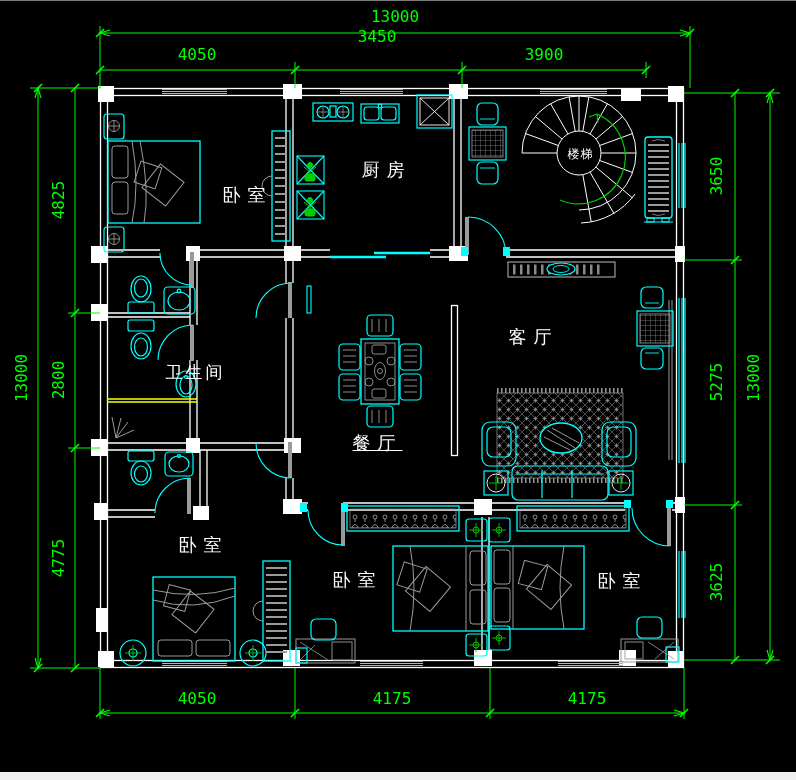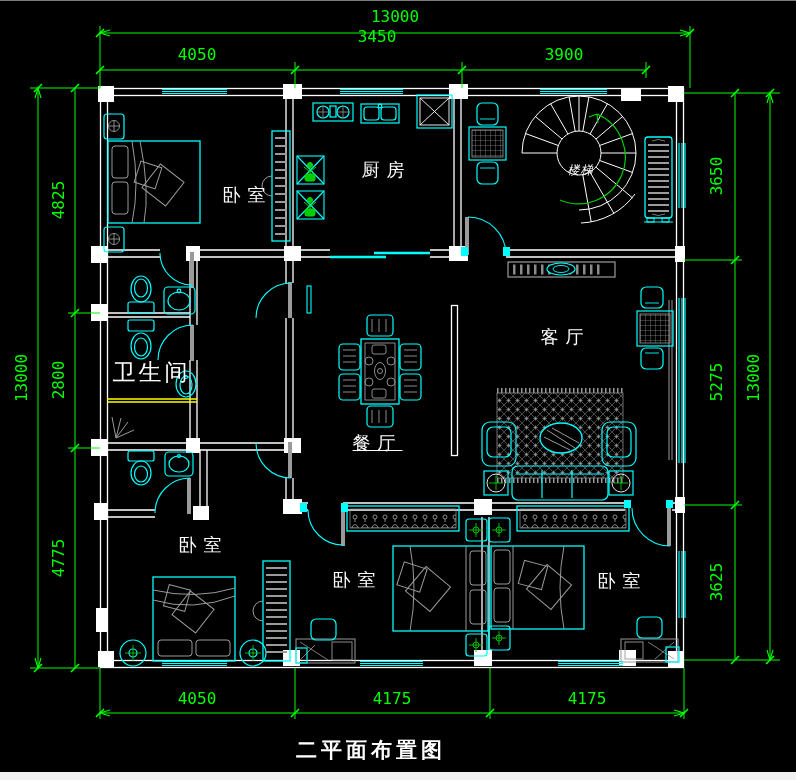--- a/index.html
+++ b/index.html
@@ -454,7 +454,7 @@
   <div class="dim" style="left:395px;top:16px;">13000</div>
   <div class="dim" style="left:197px;top:54px;">4050</div>
   <div class="dim" style="left:377px;top:36px;">3450</div>
-  <div class="dim" style="left:564px;top:54px;">3900</div>
+  <div class="dim" style="left:544px;top:54px;">3900</div>
   <div class="dim" style="left:197px;top:698px;">4050</div>
   <div class="dim" style="left:392px;top:698px;">4175</div>
   <div class="dim" style="left:587px;top:698px;">4175</div>

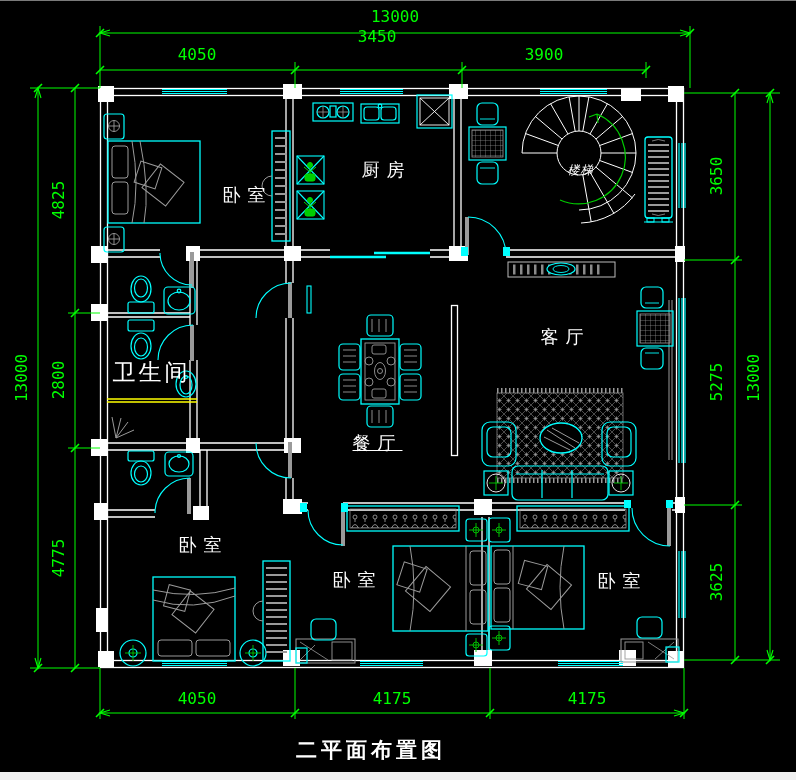--- a/index.html
+++ b/index.html
@@ -443,7 +443,7 @@
 
   <div class="lbl" style="left:246px;top:195px;">卧室</div>
   <div class="lbl" style="left:385px;top:170px;">厨房</div>
-  <div class="lbl lblsm" style="left:579px;top:170px;font-style:italic;">楼梯</div>
+  <div class="lbl lblsm" style="left:579px;top:154px;">楼梯</div>
   <div class="lbl lbl3" style="left:150px;top:372px;">卫生间</div>
   <div class="lbl" style="left:376px;top:443px;text-decoration:underline;">餐厅</div>
   <div class="lbl" style="left:564px;top:337px;">客厅</div>

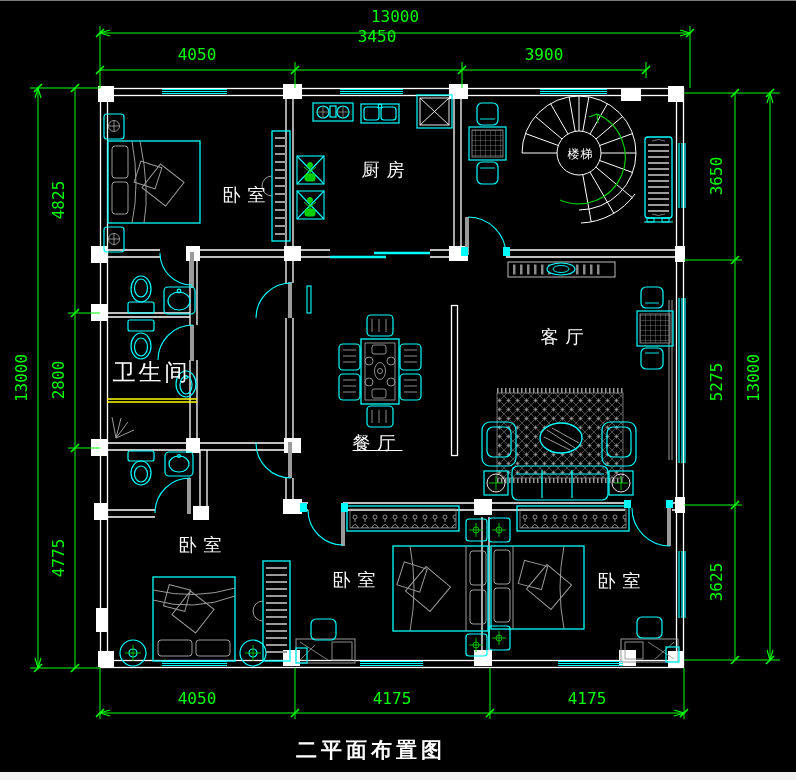--- a/index.html
+++ b/index.html
@@ -446,7 +446,7 @@
   <div class="lbl lblsm" style="left:579px;top:154px;">楼梯</div>
   <div class="lbl lbl3" style="left:150px;top:372px;">卫生间</div>
   <div class="lbl" style="left:376px;top:443px;text-decoration:underline;">餐厅</div>
-  <div class="lbl" style="left:564px;top:337px;">客厅</div>
+  <div class="lbl" style="left:532px;top:337px;">客厅</div>
   <div class="lbl" style="left:202px;top:545px;">卧室</div>
   <div class="lbl" style="left:356px;top:580px;">卧室</div>
   <div class="lbl" style="left:621px;top:581px;">卧室</div>

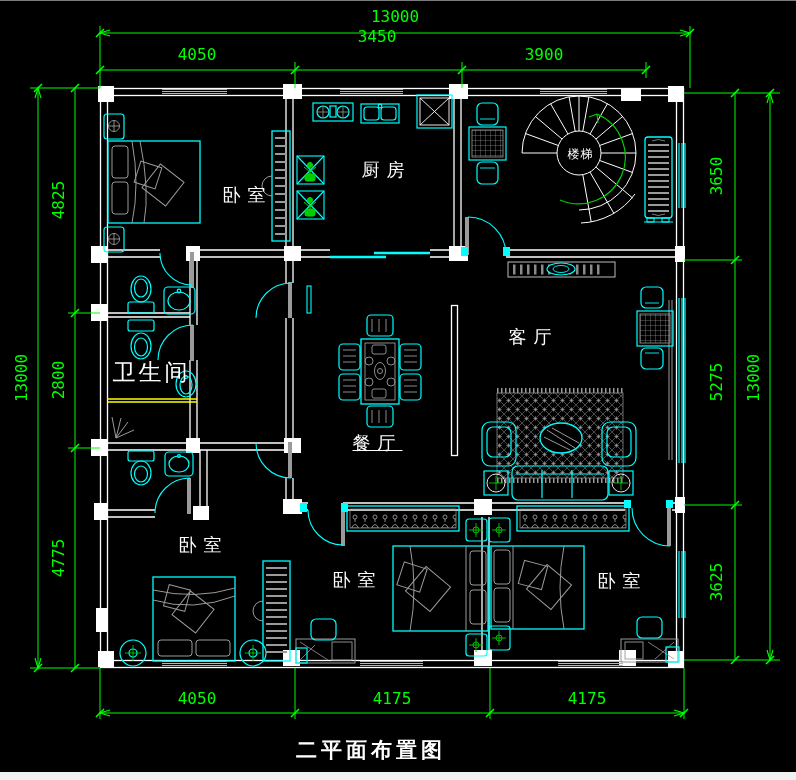--- a/index.html
+++ b/index.html
@@ -10,7 +10,7 @@
   svg{position:absolute;left:0;top:0;}
   .lbl{position:absolute;color:#fff;font-size:18px;letter-spacing:7px;white-space:nowrap;
        transform:translate(-50%,-50%);text-indent:3px;}
-  .lbl3{font-size:23px;letter-spacing:3px;}
+  .lbl3{font-size:17px;letter-spacing:3px;margin-left:44px;}
   .lblsm{font-size:12px;letter-spacing:1px;}
   .dim{position:absolute;color:#00ff00;font-size:16px;font-family:"DejaVu Sans Mono","Liberation Mono",monospace;
        white-space:nowrap;transform:translate(-50%,-50%);}

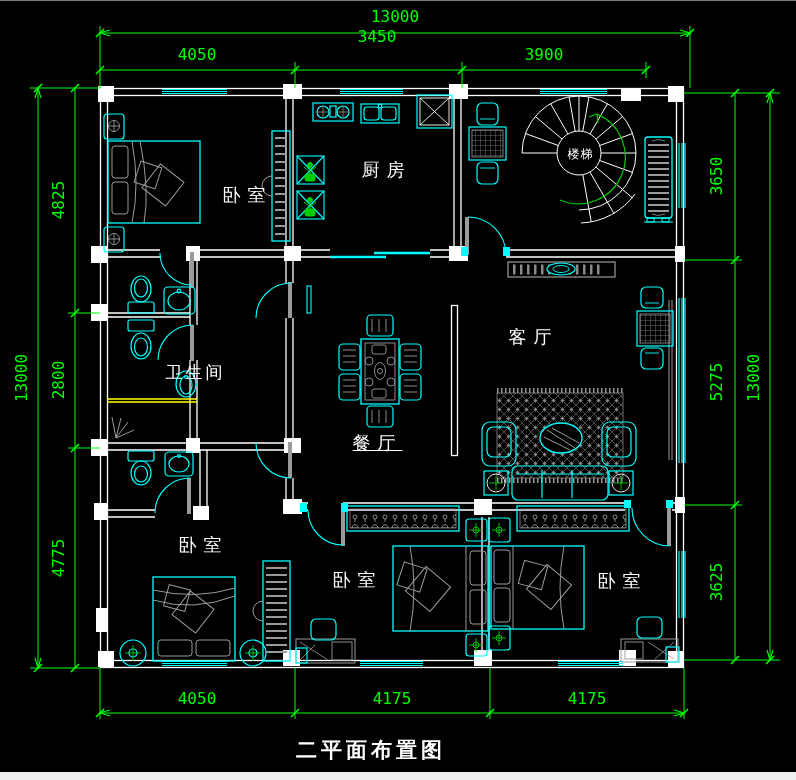--- a/index.html
+++ b/index.html
@@ -467,7 +467,6 @@
   <div class="dim dimv" style="left:716px;top:582px;">3625</div>
   <div class="dim dimv" style="left:753px;top:378px;">13000</div>
 
-  <div class="title" style="left:371px;top:750px;">二平面布置图</div>
 
   <div id="bottom-bar"></div>
 </div>

